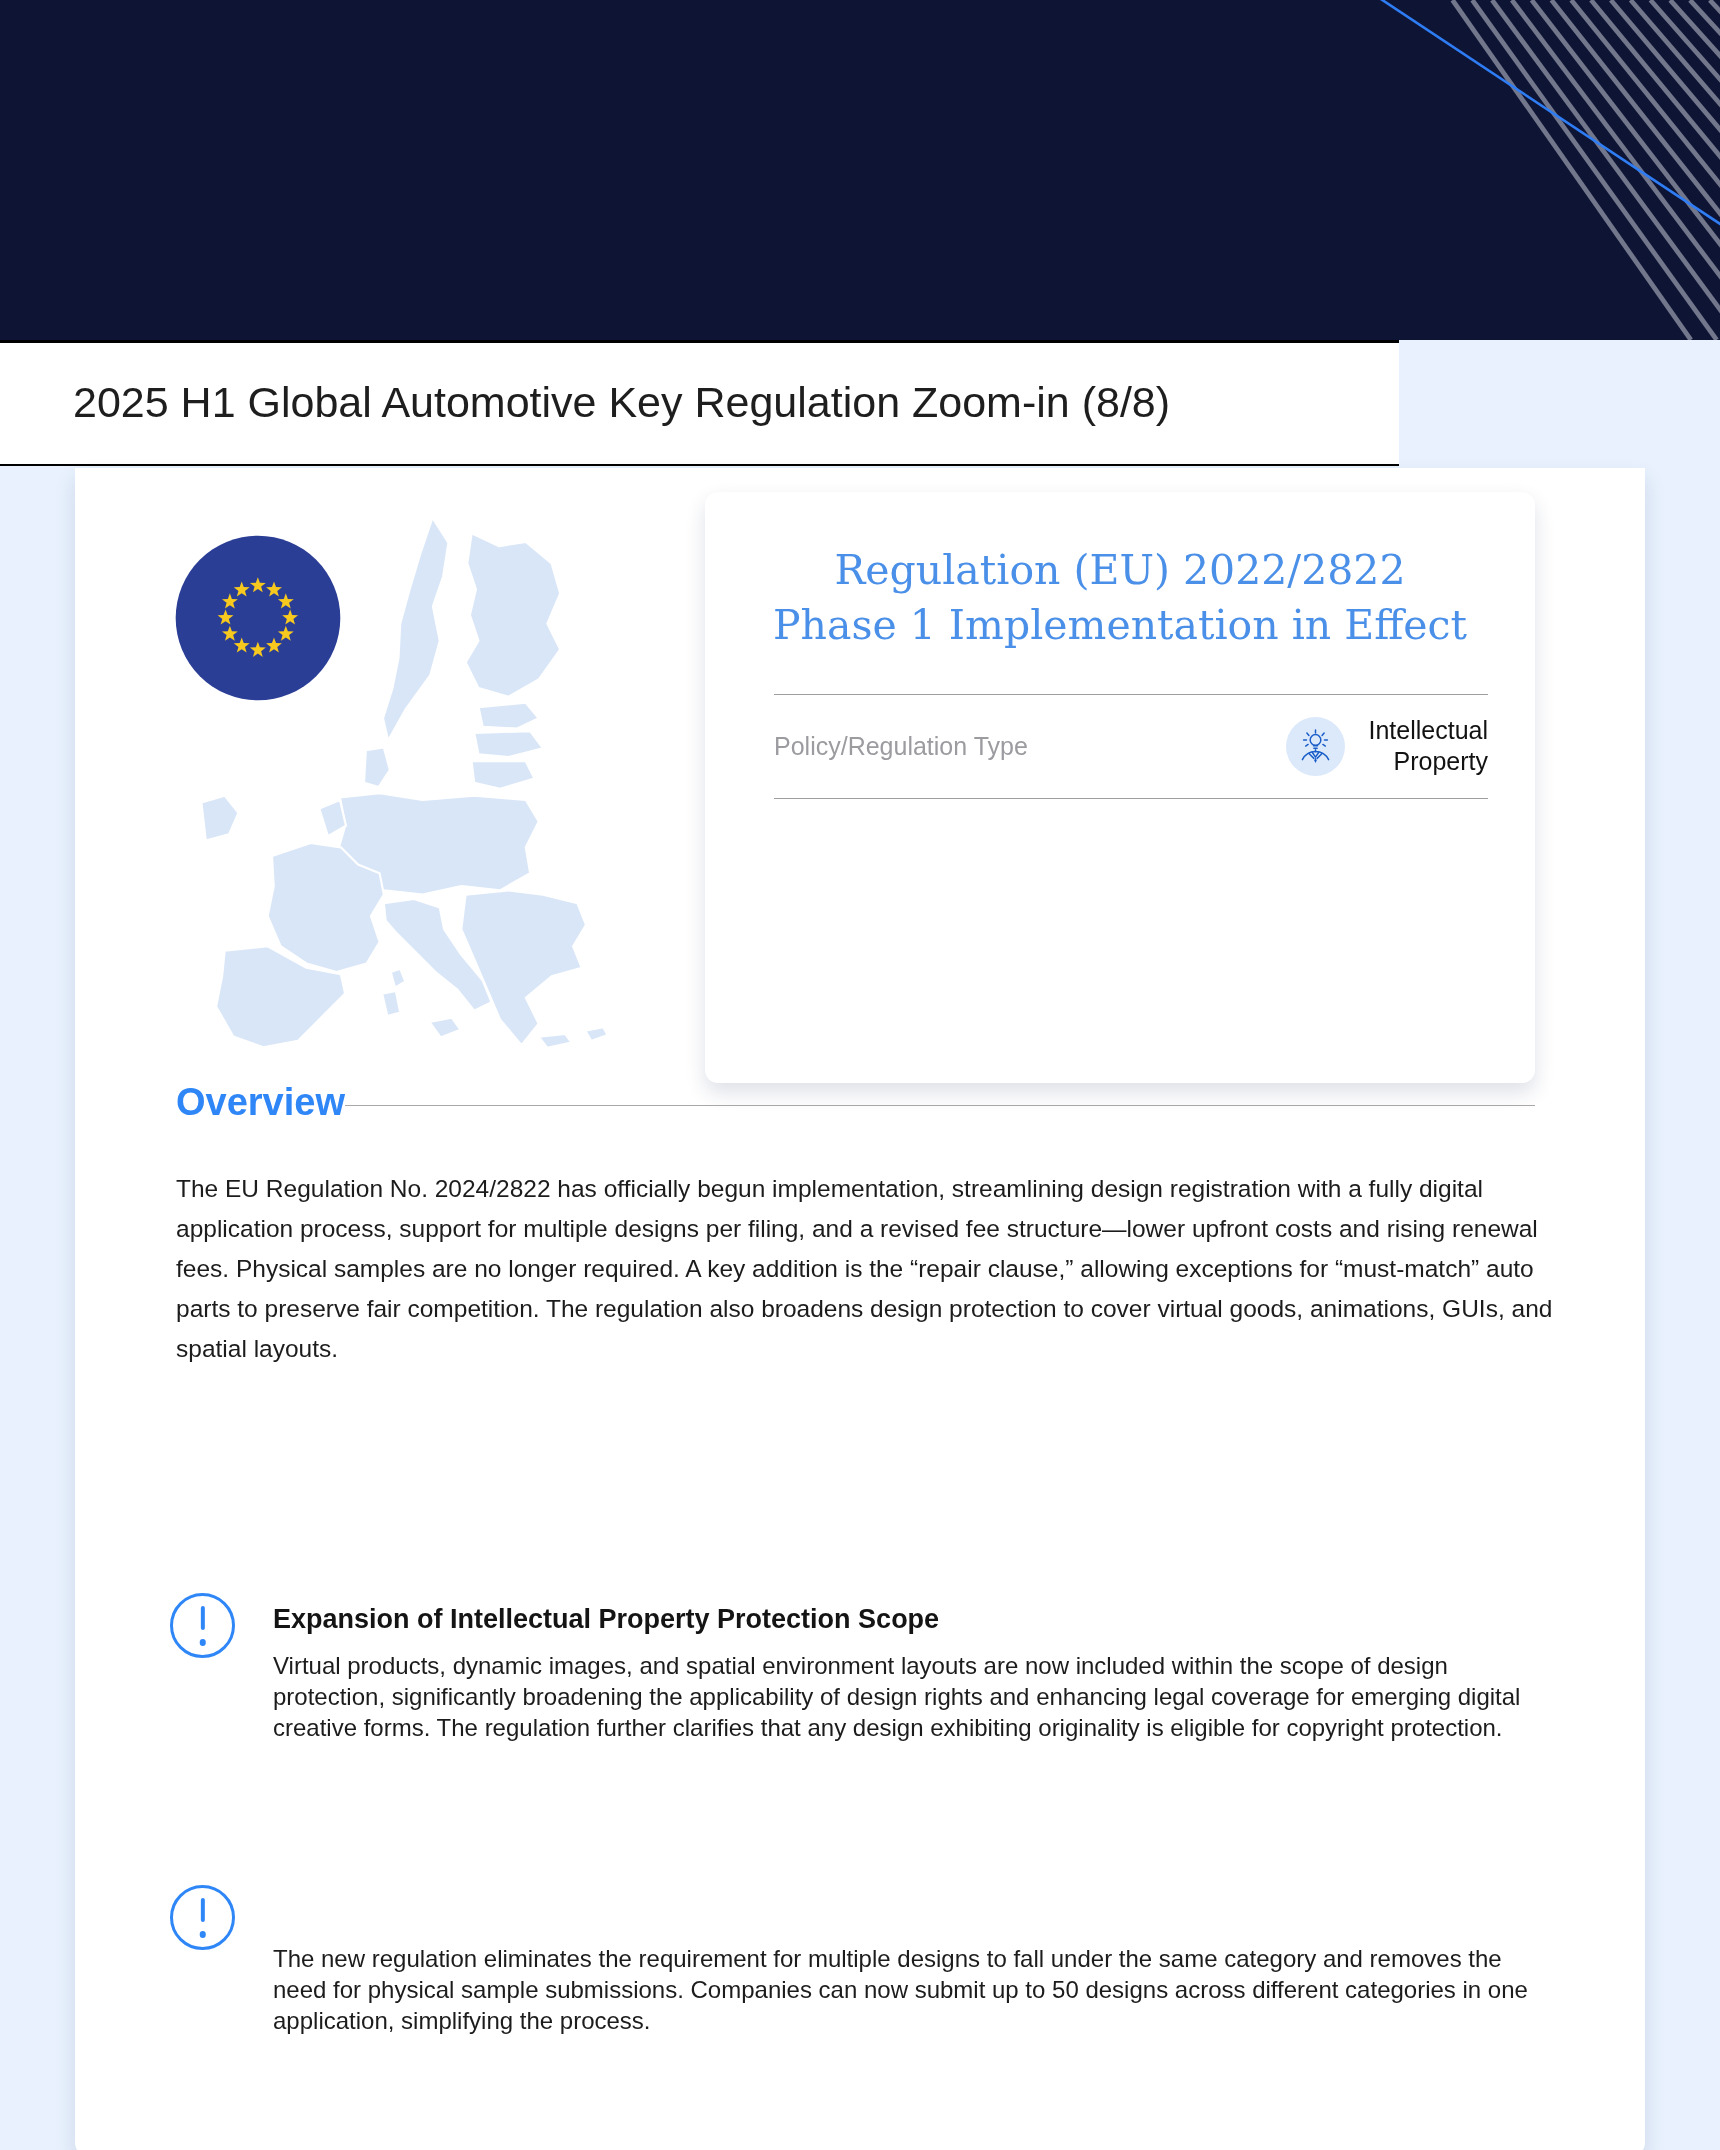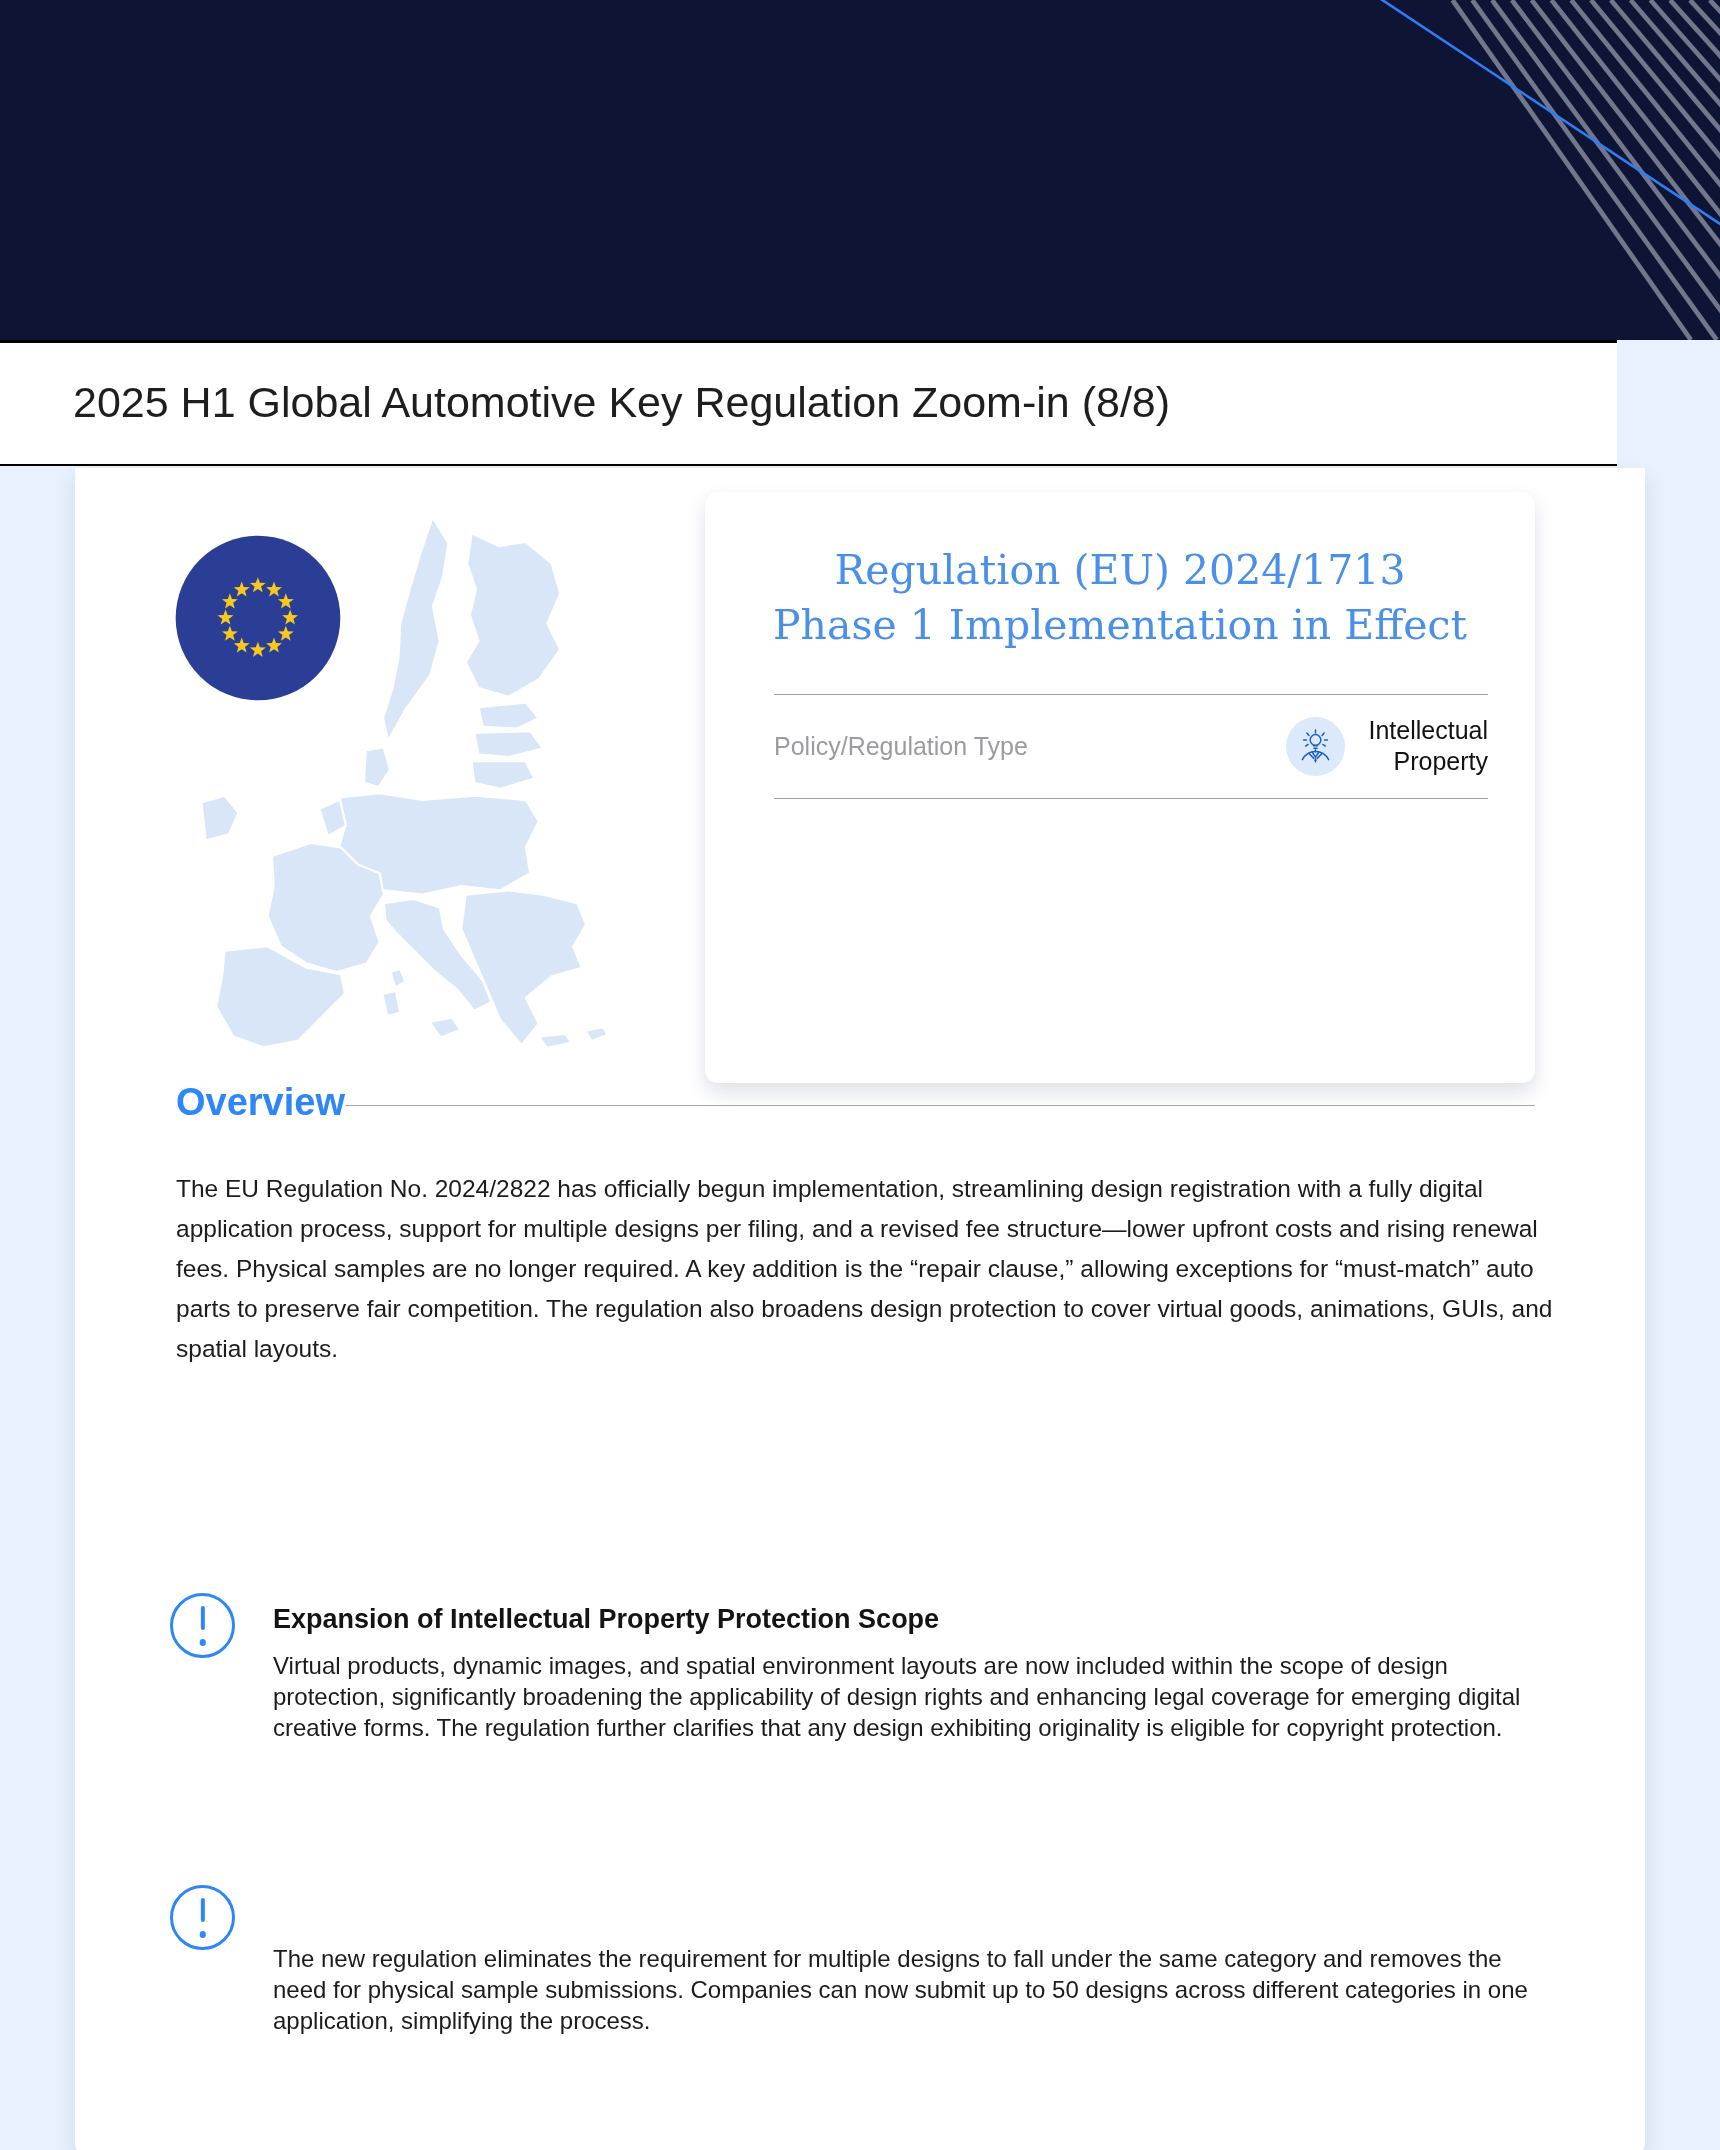--- a/index.html
+++ b/index.html
@@ -11,7 +11,7 @@
   .header-band svg{position:absolute;left:0;top:0;}
 
   
-  .title-band{position:absolute;left:0;top:340px;width:1617px;height:126px;background:#ffffff;
+  .title-band{position:absolute;left:0;top:340px;width:1399px;height:126px;background:#ffffff;
               border-top:3px solid #000;border-bottom:2.6px solid #000;box-sizing:border-box;}
   .title-band h1{margin:0;position:absolute;left:73px;top:50%;transform:translateY(-54%);
                  font-size:43px;font-weight:400;color:#1e1e1e;letter-spacing:0;}

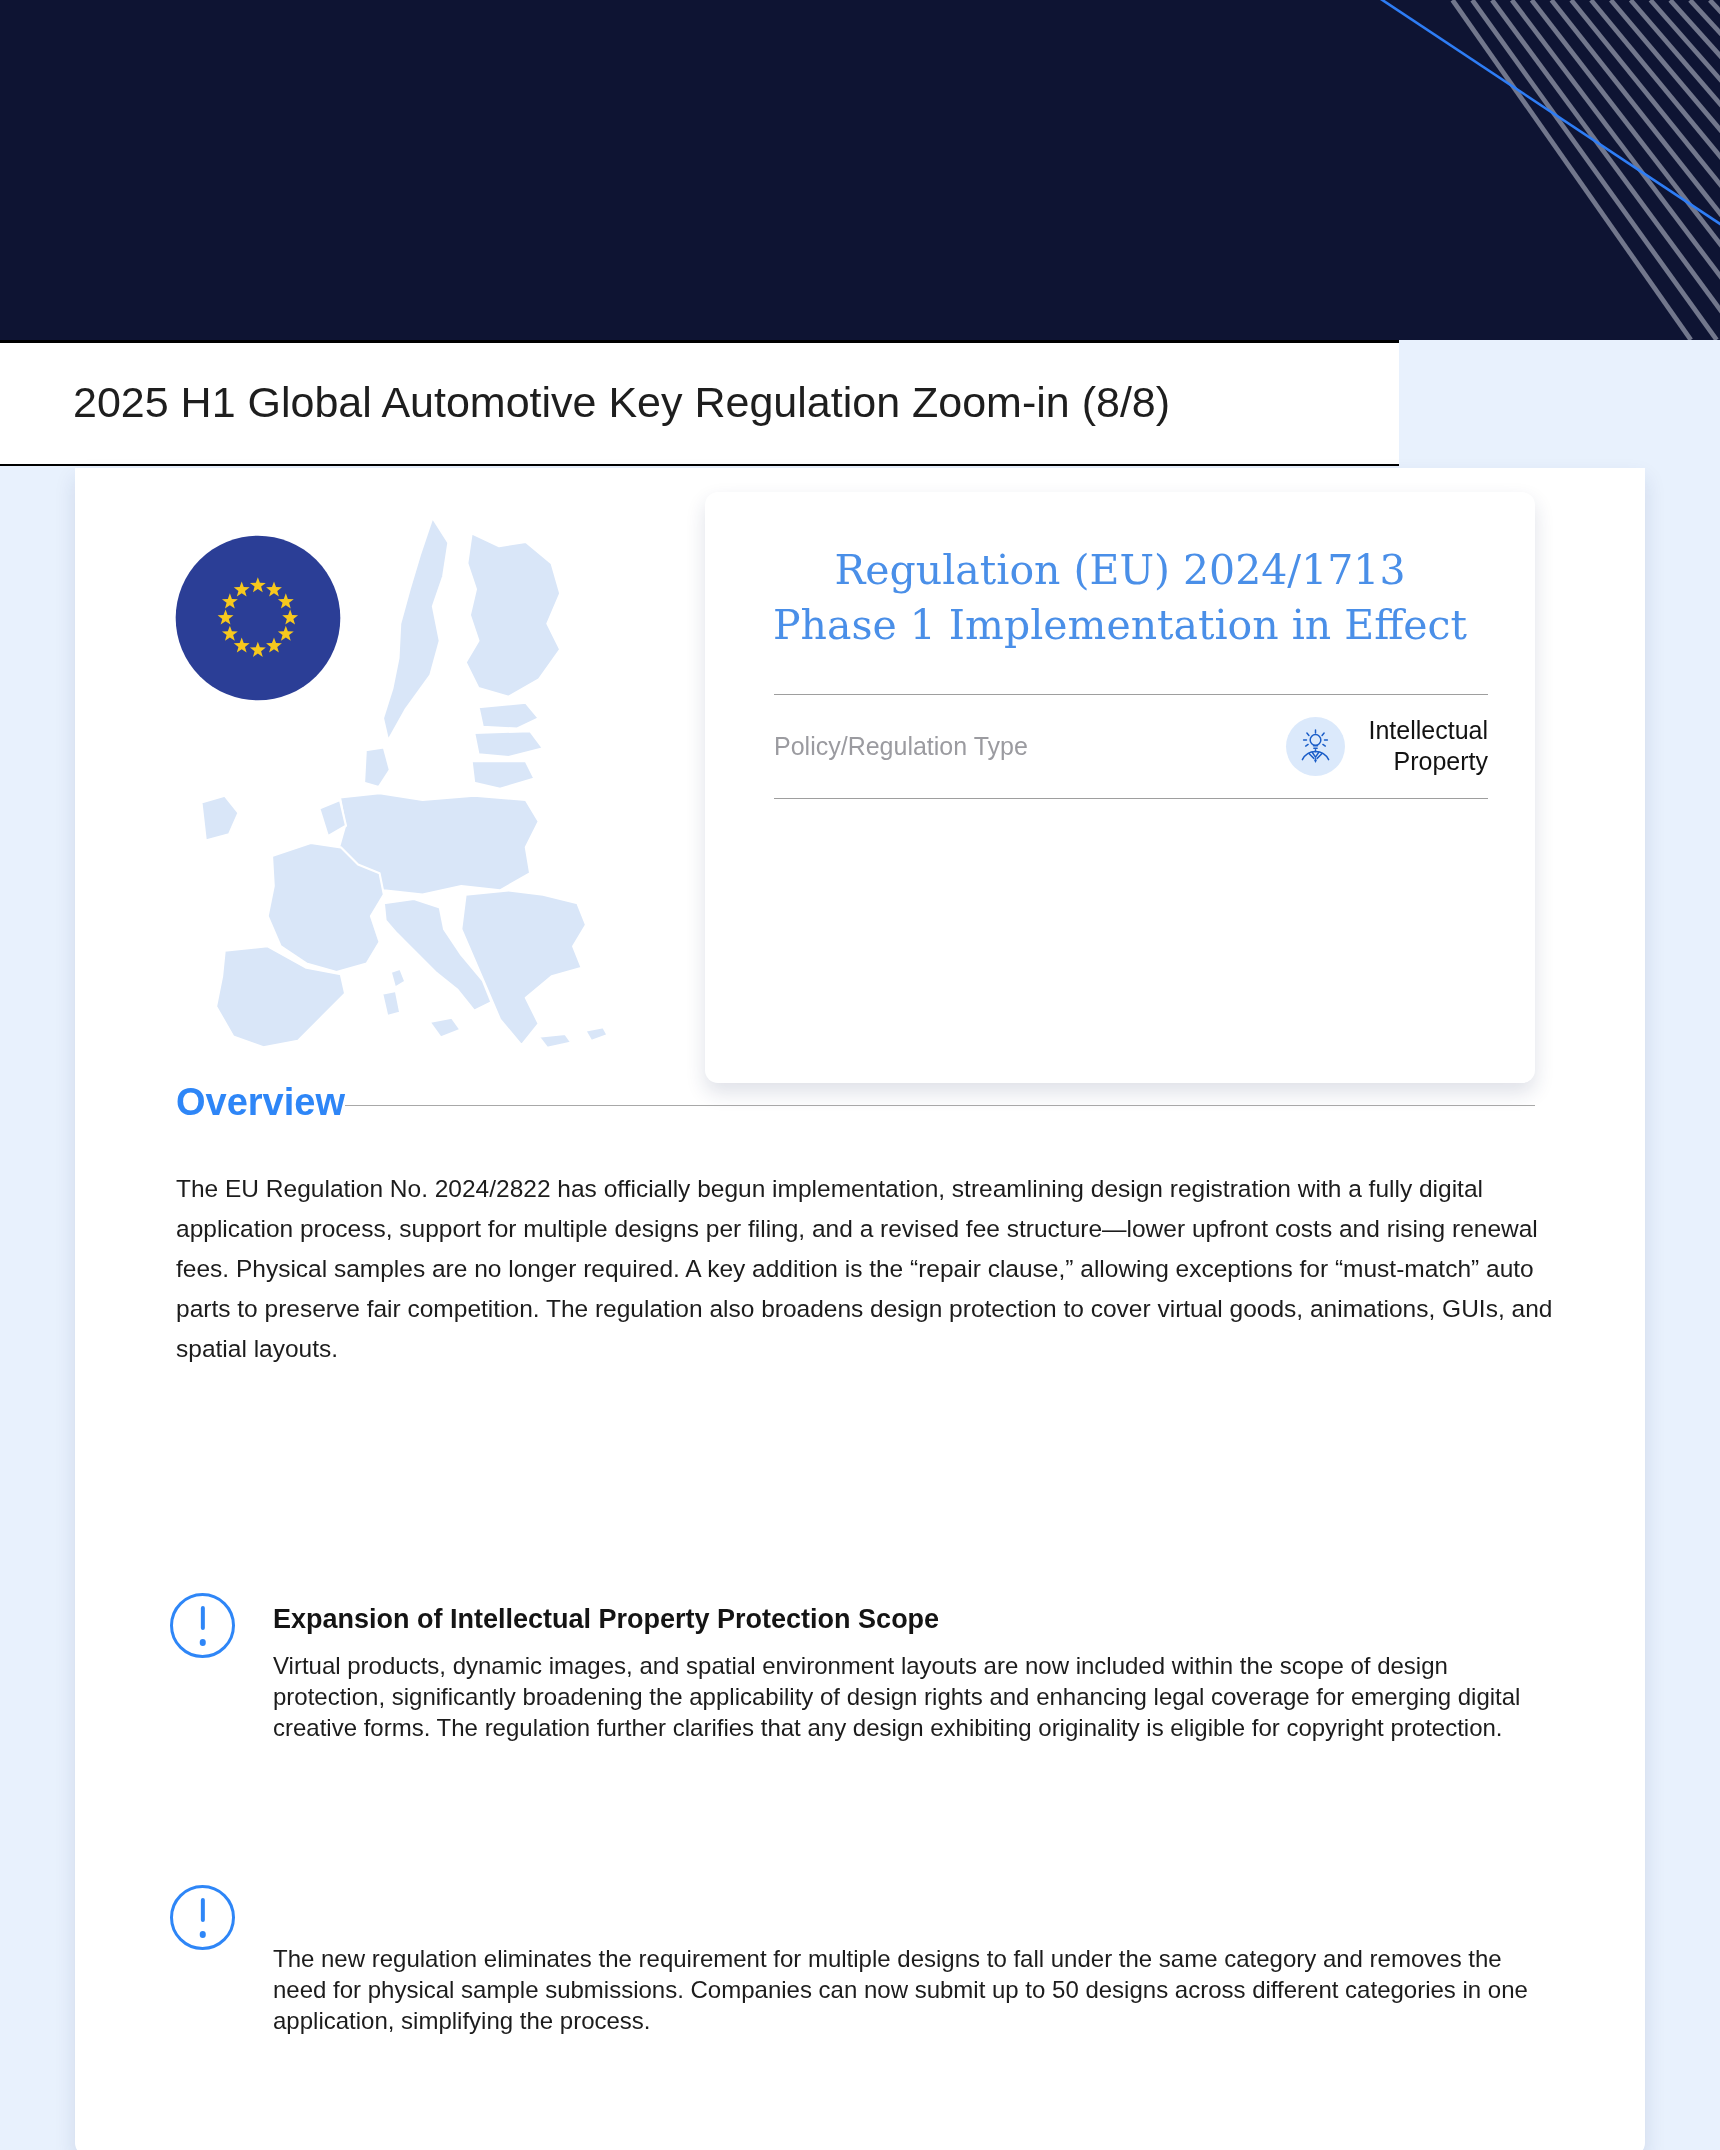--- a/index.html
+++ b/index.html
@@ -141,7 +141,7 @@
 
     <div class="info-card">
       <div class="serif-title">
-        <div>Regulation (EU) 2024/1713</div>
+        <div>Regulation (EU) 2022/2822</div>
         <div>Phase 1 Implementation in Effect</div>
       </div>
       <div class="info-table">

